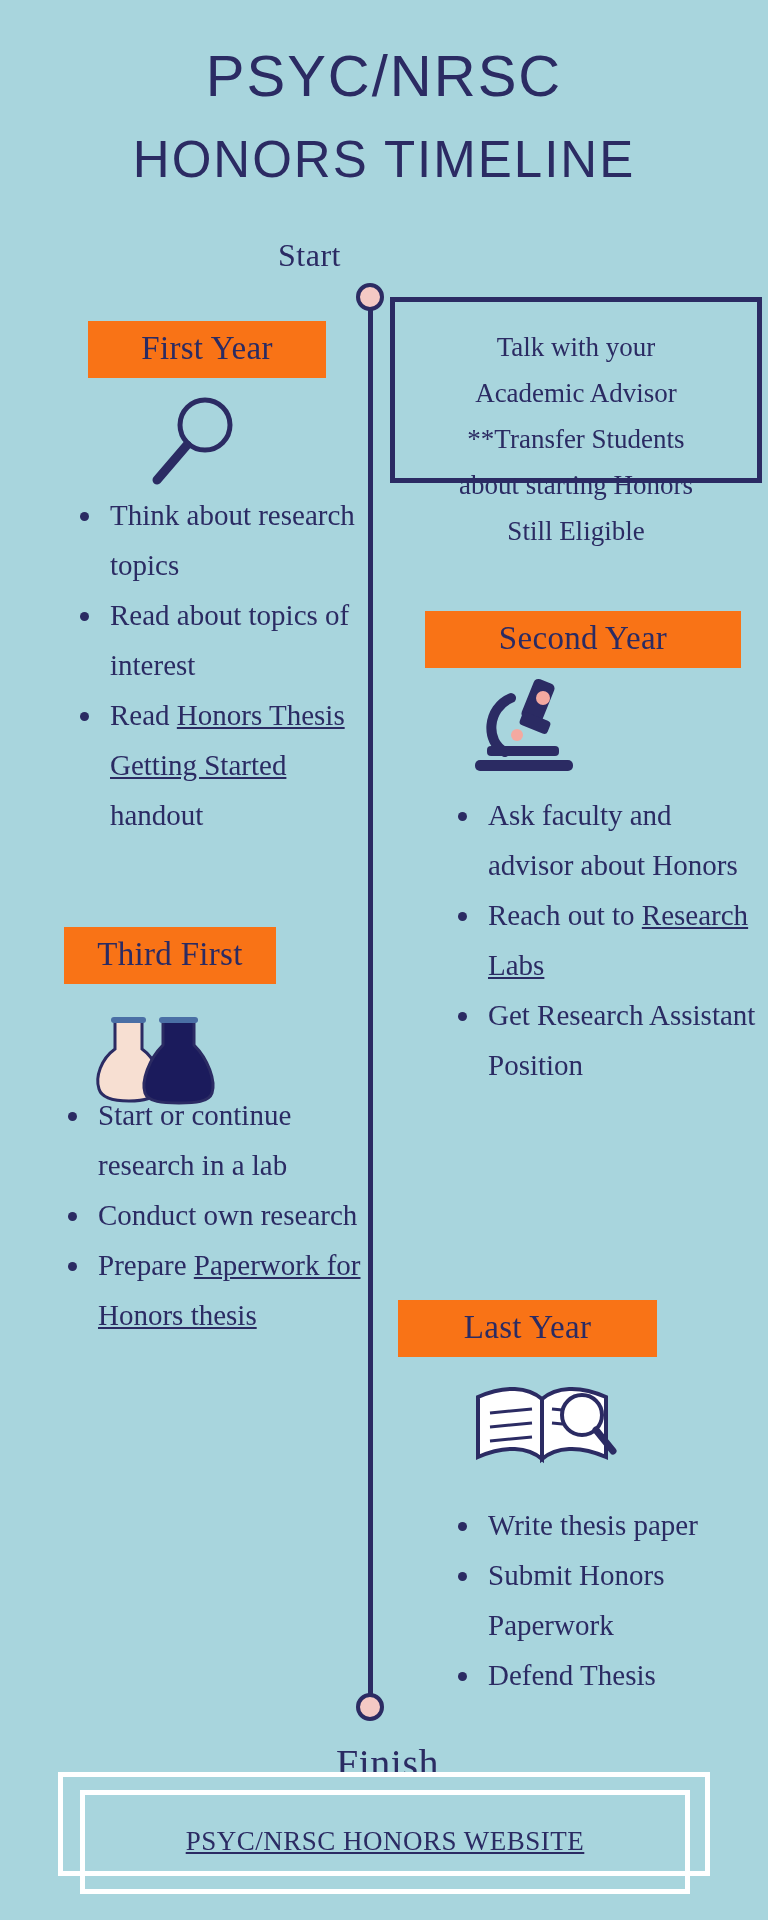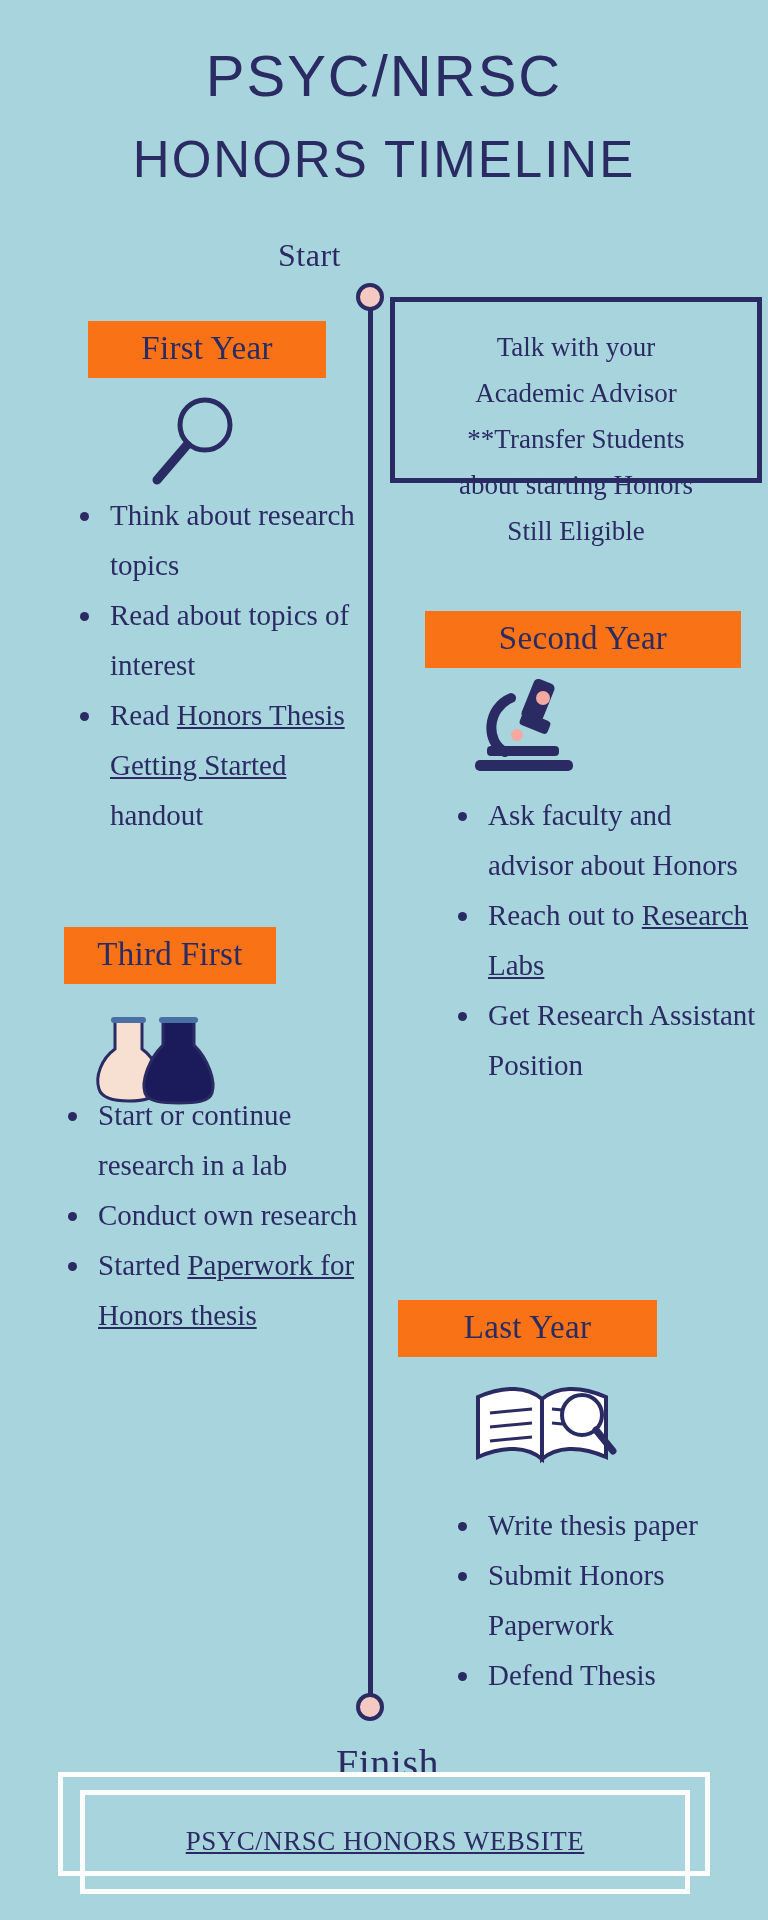--- a/index.html
+++ b/index.html
@@ -267,7 +267,7 @@
       <span>Conduct own research</span>
     </li>
     <li>
-      <span>Started </span><span class="u">Paperwork for Honors thesis</span>
+      <span>Prepare </span><span class="u">Paperwork for Honors thesis</span>
     </li>
   </ul>
 

